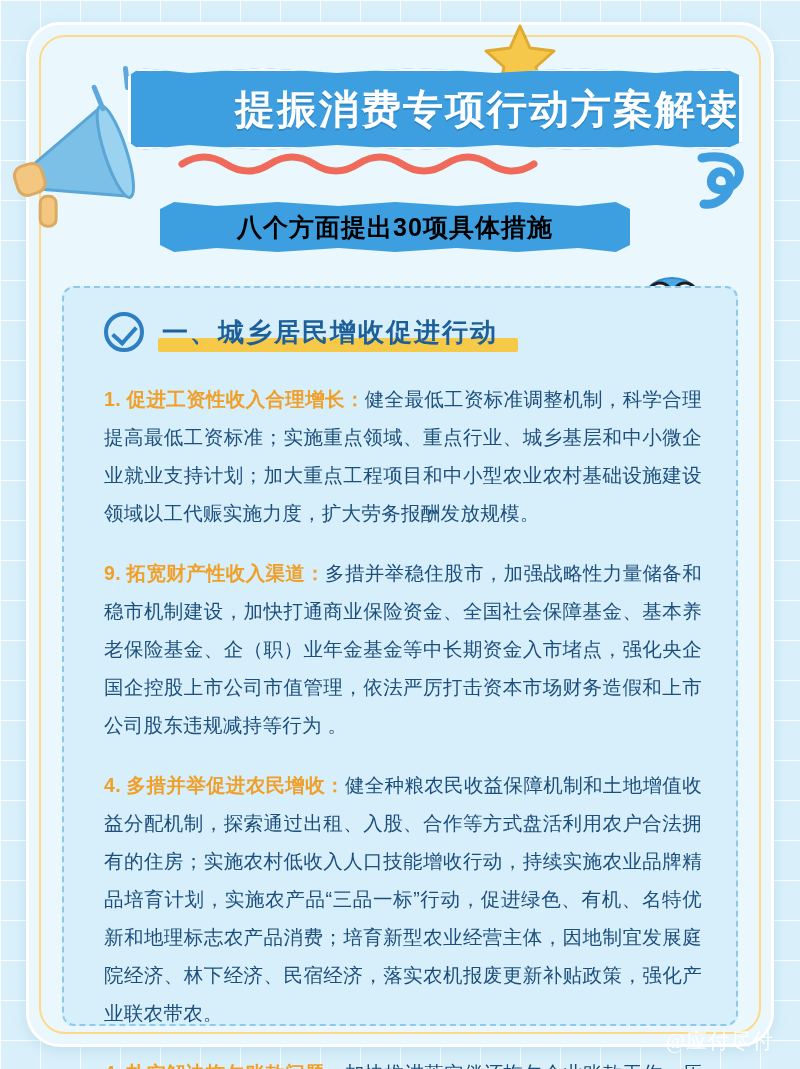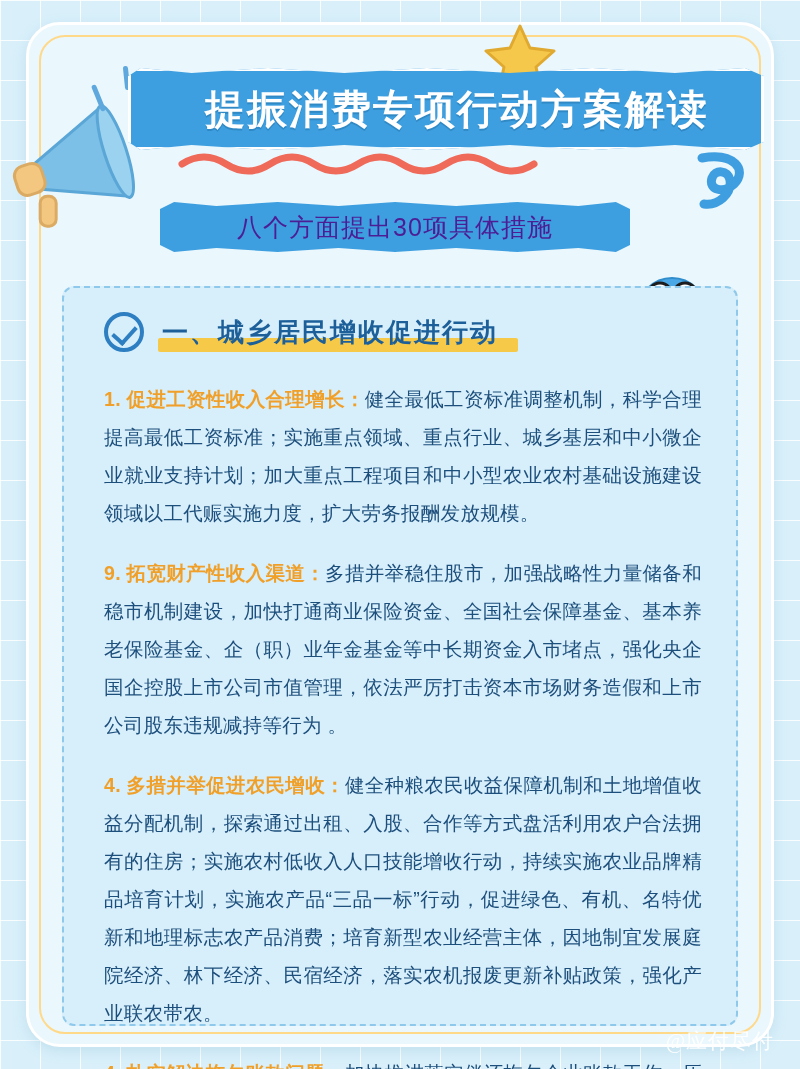--- a/index.html
+++ b/index.html
@@ -103,9 +103,8 @@
     box-shadow: 0 3px 0 rgba(40,120,175,.35);
     display: flex;
     align-items: center;
-    justify-content: center;
+    justify-content: flex-end;
     clip-path: polygon(0% 10%, 2% 0%, 10% 6%, 22% 0%, 34% 6%, 47% 0%, 60% 6%, 73% 0%, 86% 6%, 97% 0%, 100% 10%, 100% 90%, 97% 100%, 86% 94%, 73% 100%, 60% 94%, 47% 100%, 34% 94%, 22% 100%, 10% 94%, 2% 100%, 0% 90%);
-    padding-left: 22px;
   }
   .title-text {
     color: #ffffff;

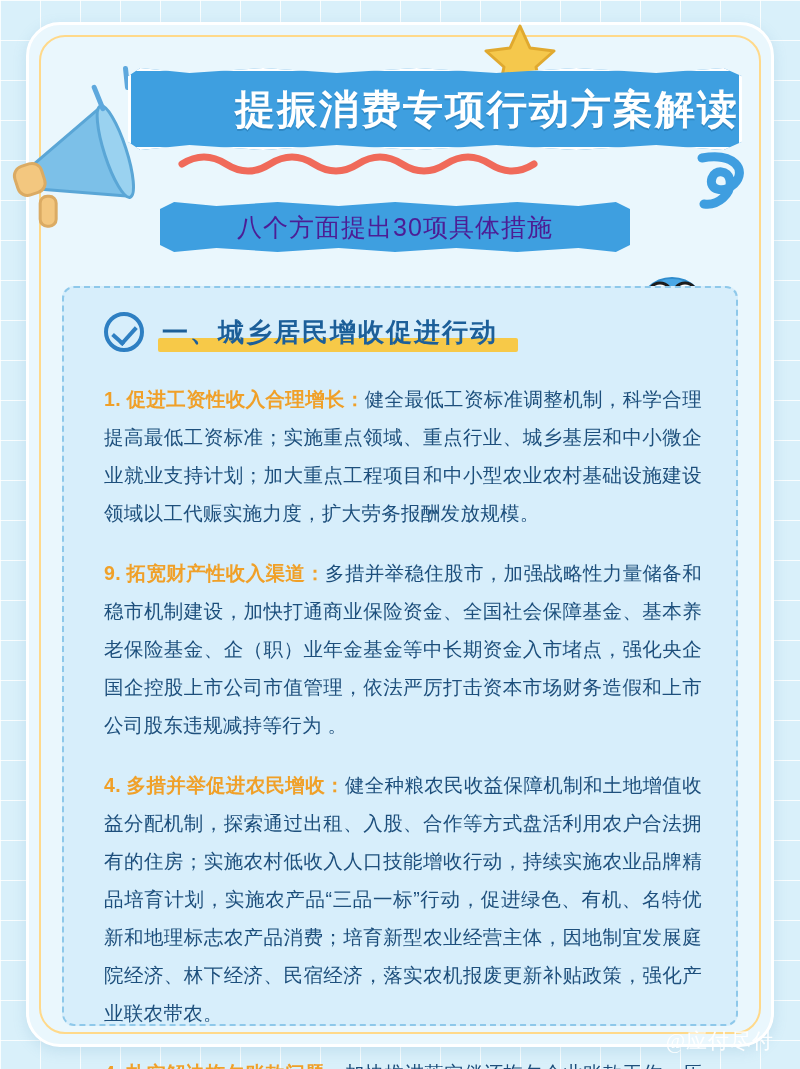--- a/index.html
+++ b/index.html
@@ -137,9 +137,9 @@
     clip-path: polygon(0% 14%, 3% 0%, 12% 8%, 25% 0%, 38% 8%, 50% 0%, 63% 8%, 76% 0%, 89% 8%, 97% 0%, 100% 14%, 100% 86%, 97% 100%, 89% 92%, 76% 100%, 63% 92%, 50% 100%, 38% 92%, 25% 100%, 12% 92%, 3% 100%, 0% 86%);
   }
   .subtitle-text {
-    color: #4c1d95;
+    color: #000000;
     font-size: 25px;
-    font-weight: normal;
+    font-weight: bold;
     letter-spacing: 1px;
     white-space: nowrap;
     text-align: right;

